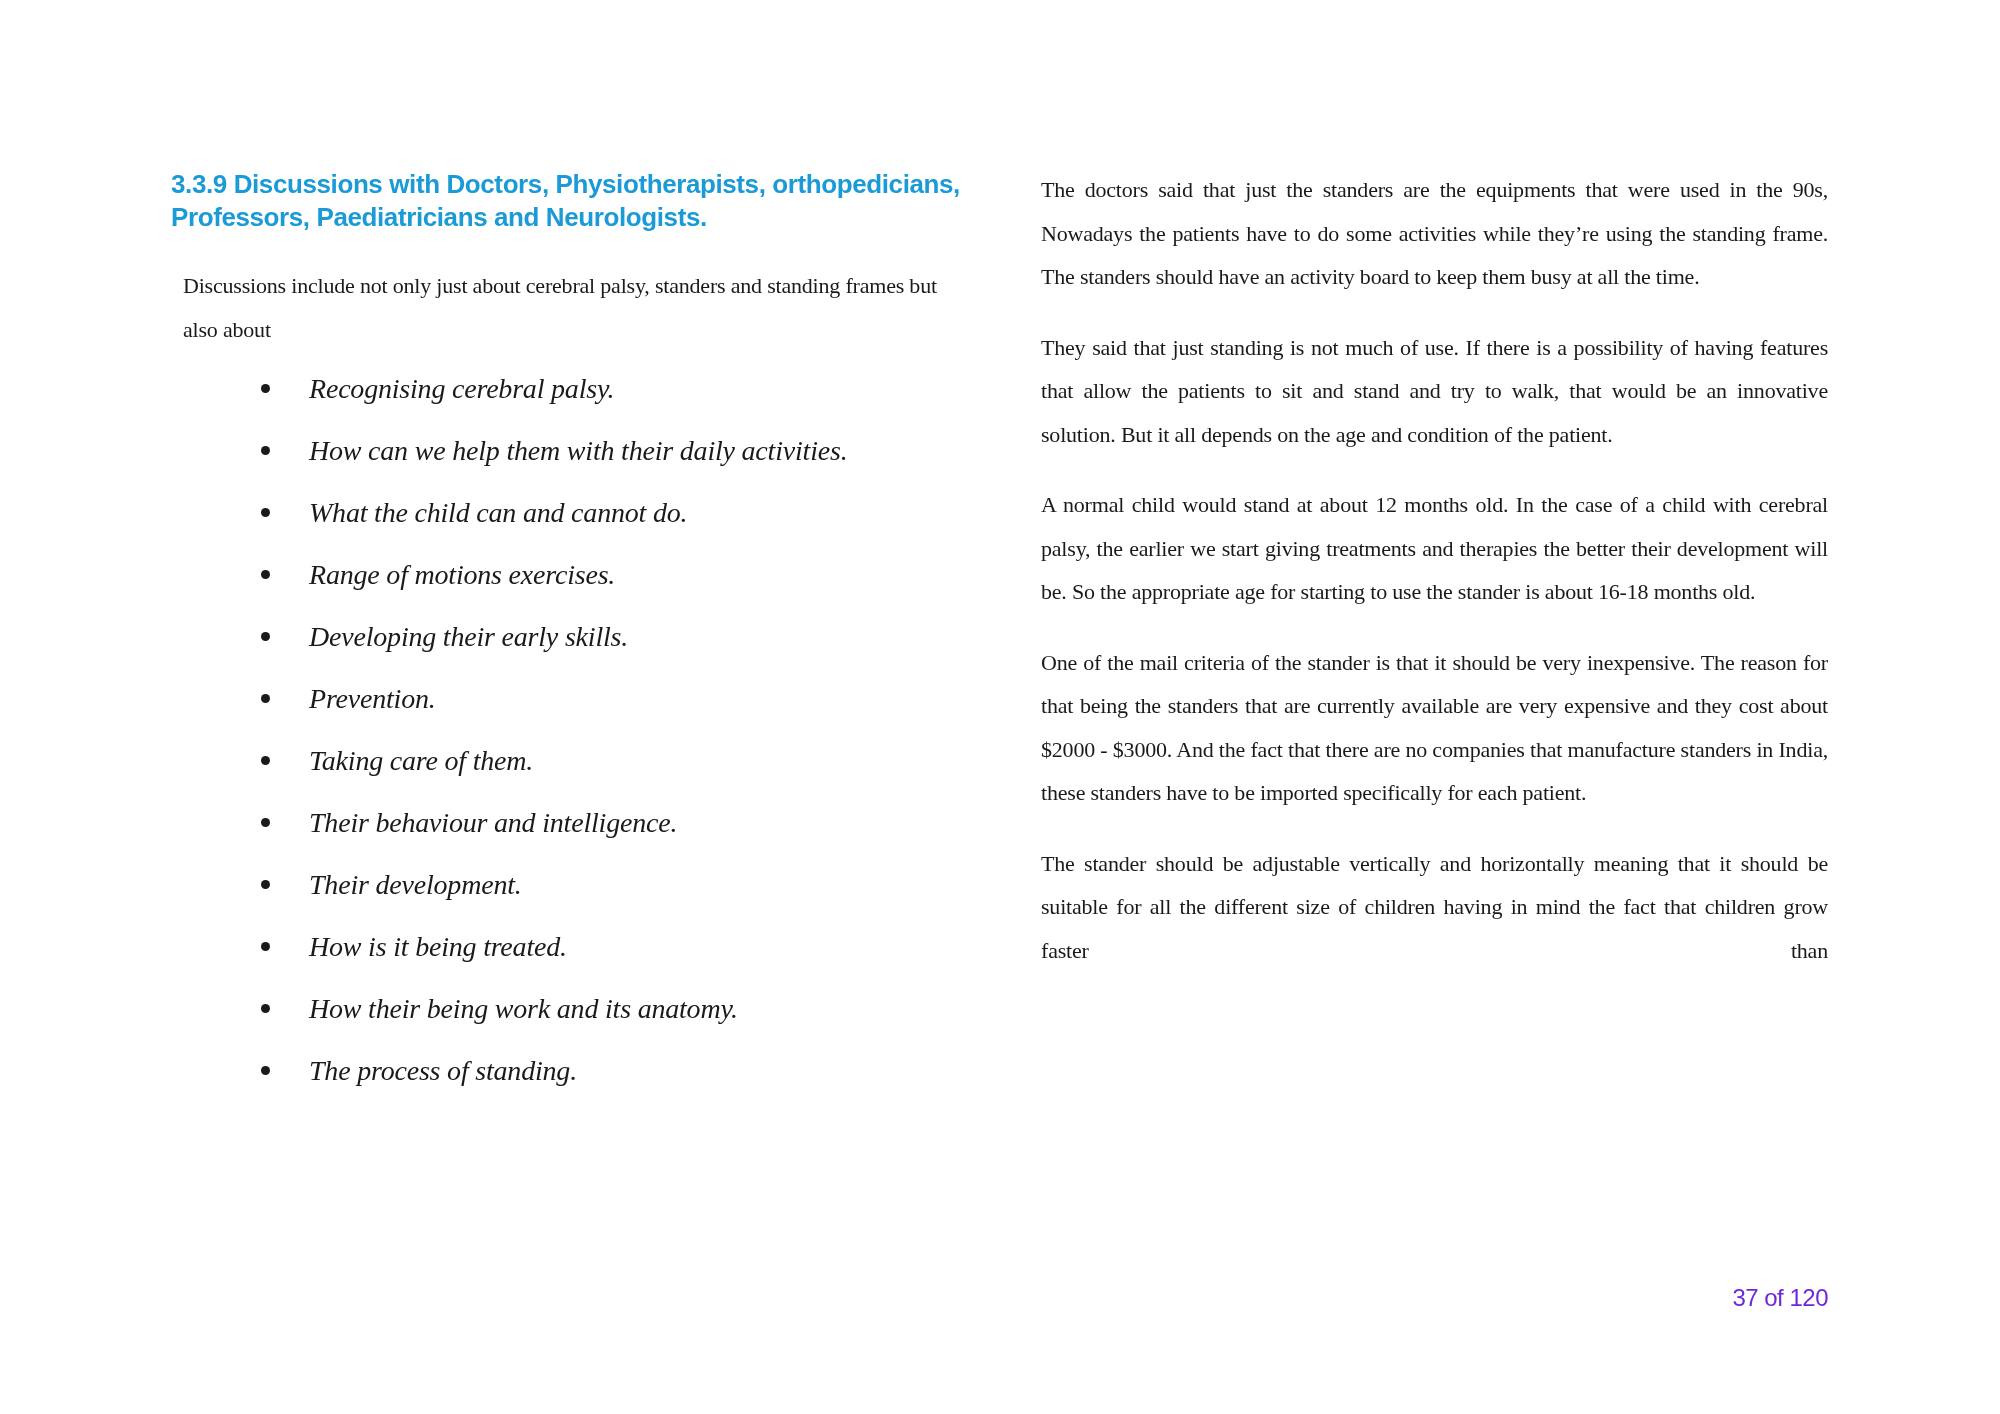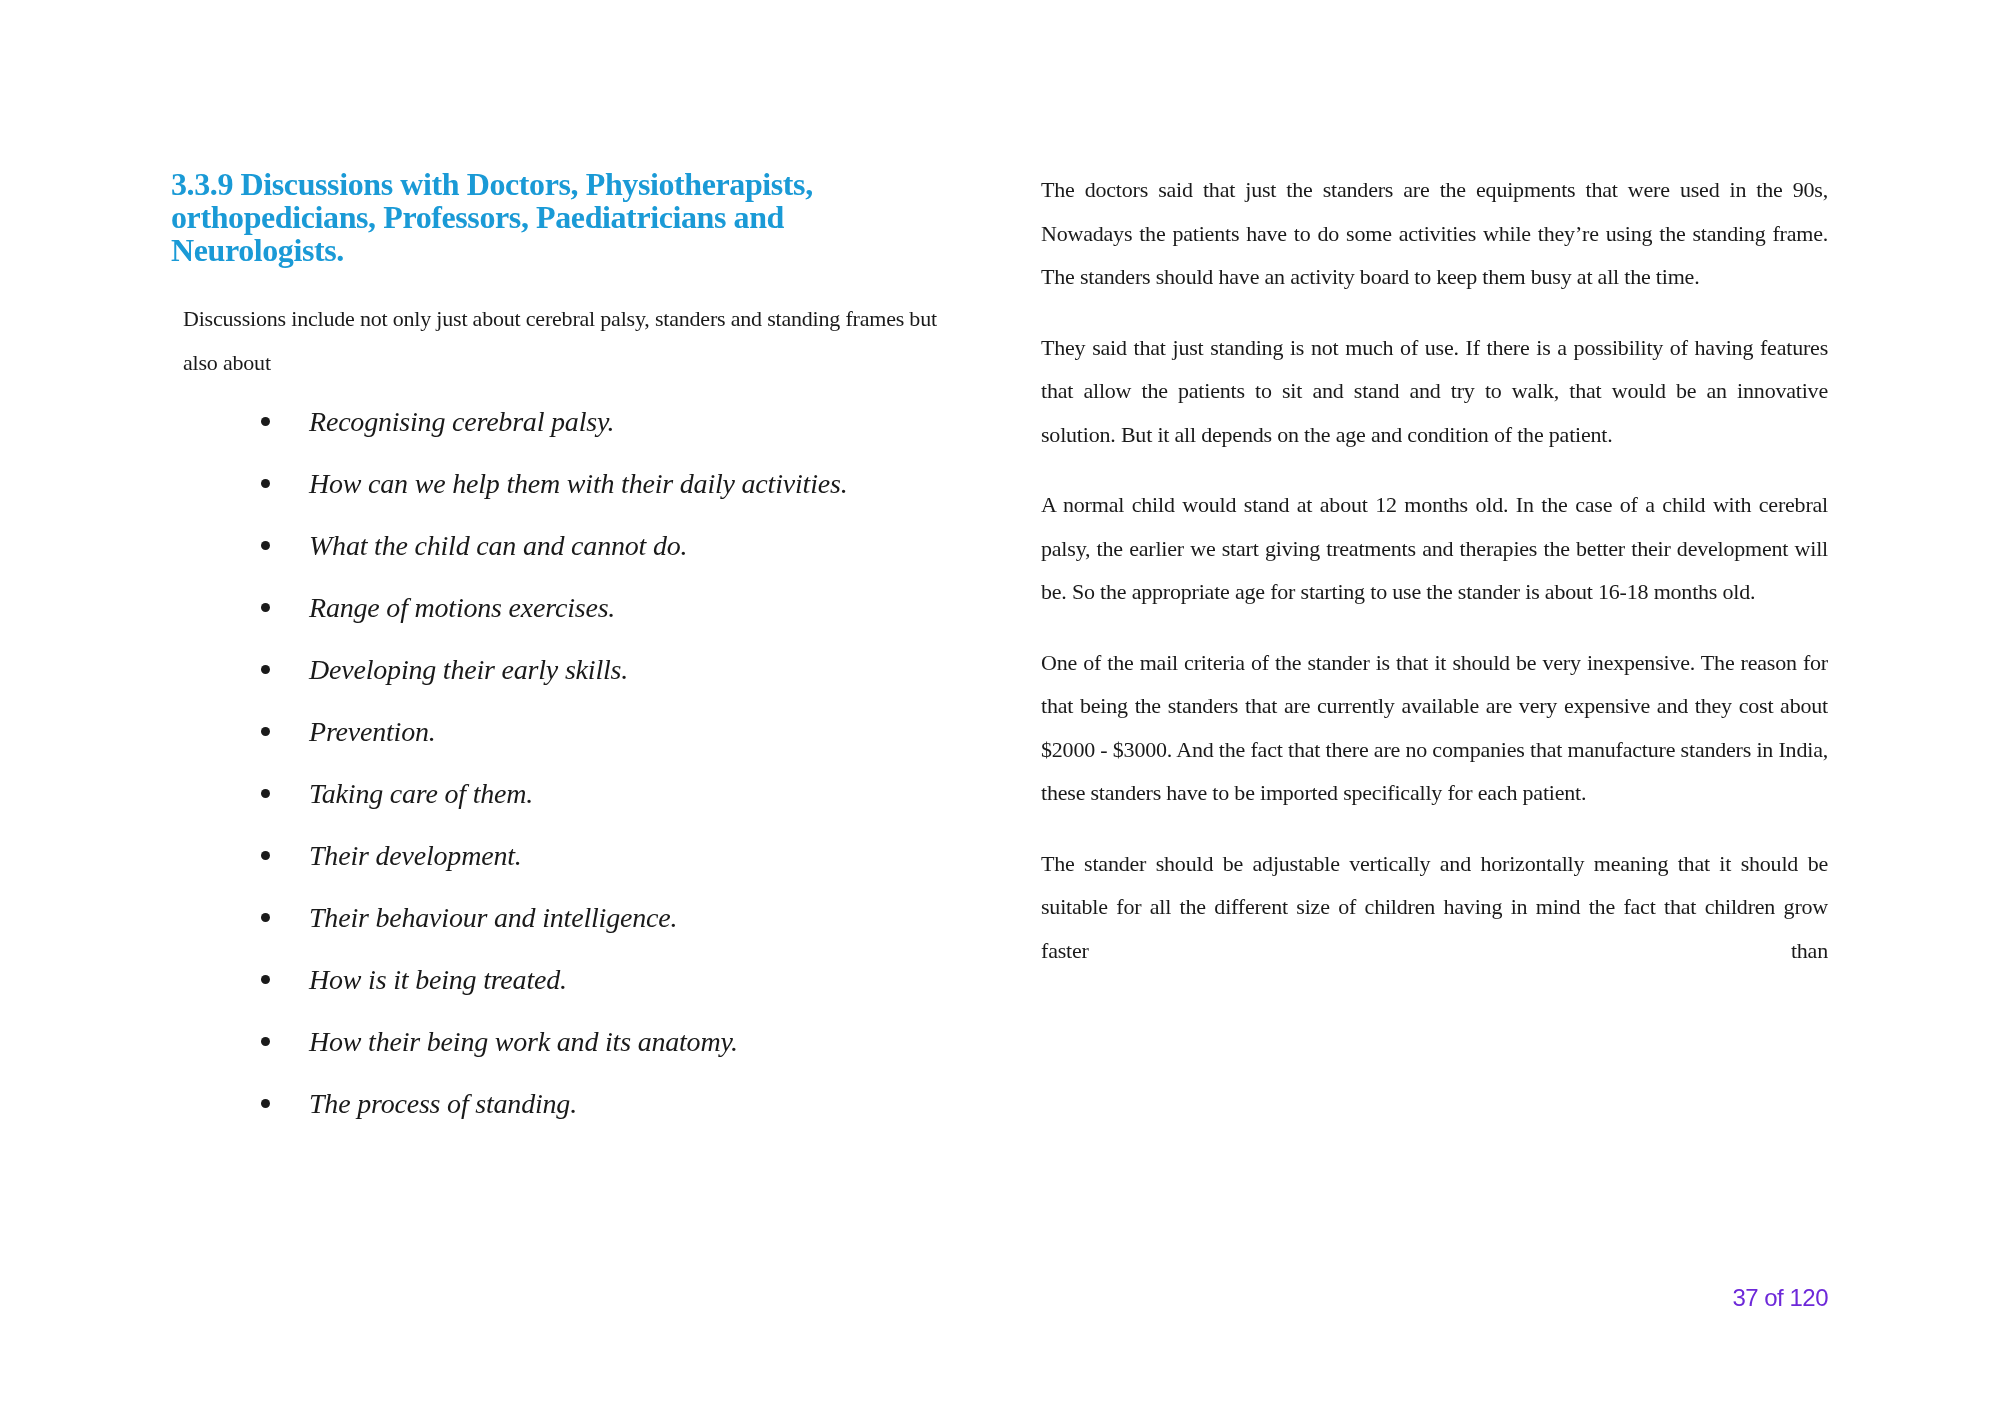--- a/index.html
+++ b/index.html
@@ -10,8 +10,8 @@
   .col-left { position: absolute; left: 171px; top: 168px; width: 790px; }
   .col-right { position: absolute; left: 1041px; top: 168px; width: 787px; }
   .heading {
-    font-family: Liberation Serif, serif;
-    font-weight: bold; color: #1a9ad6; font-size: 32px; line-height: 33px;
+    font-family: Liberation Sans, sans-serif;
+    font-weight: bold; color: #1a9ad6; font-size: 26px; line-height: 33px;
     letter-spacing: -0.4px; margin: 0 0 30px 0;
   }
   .para {

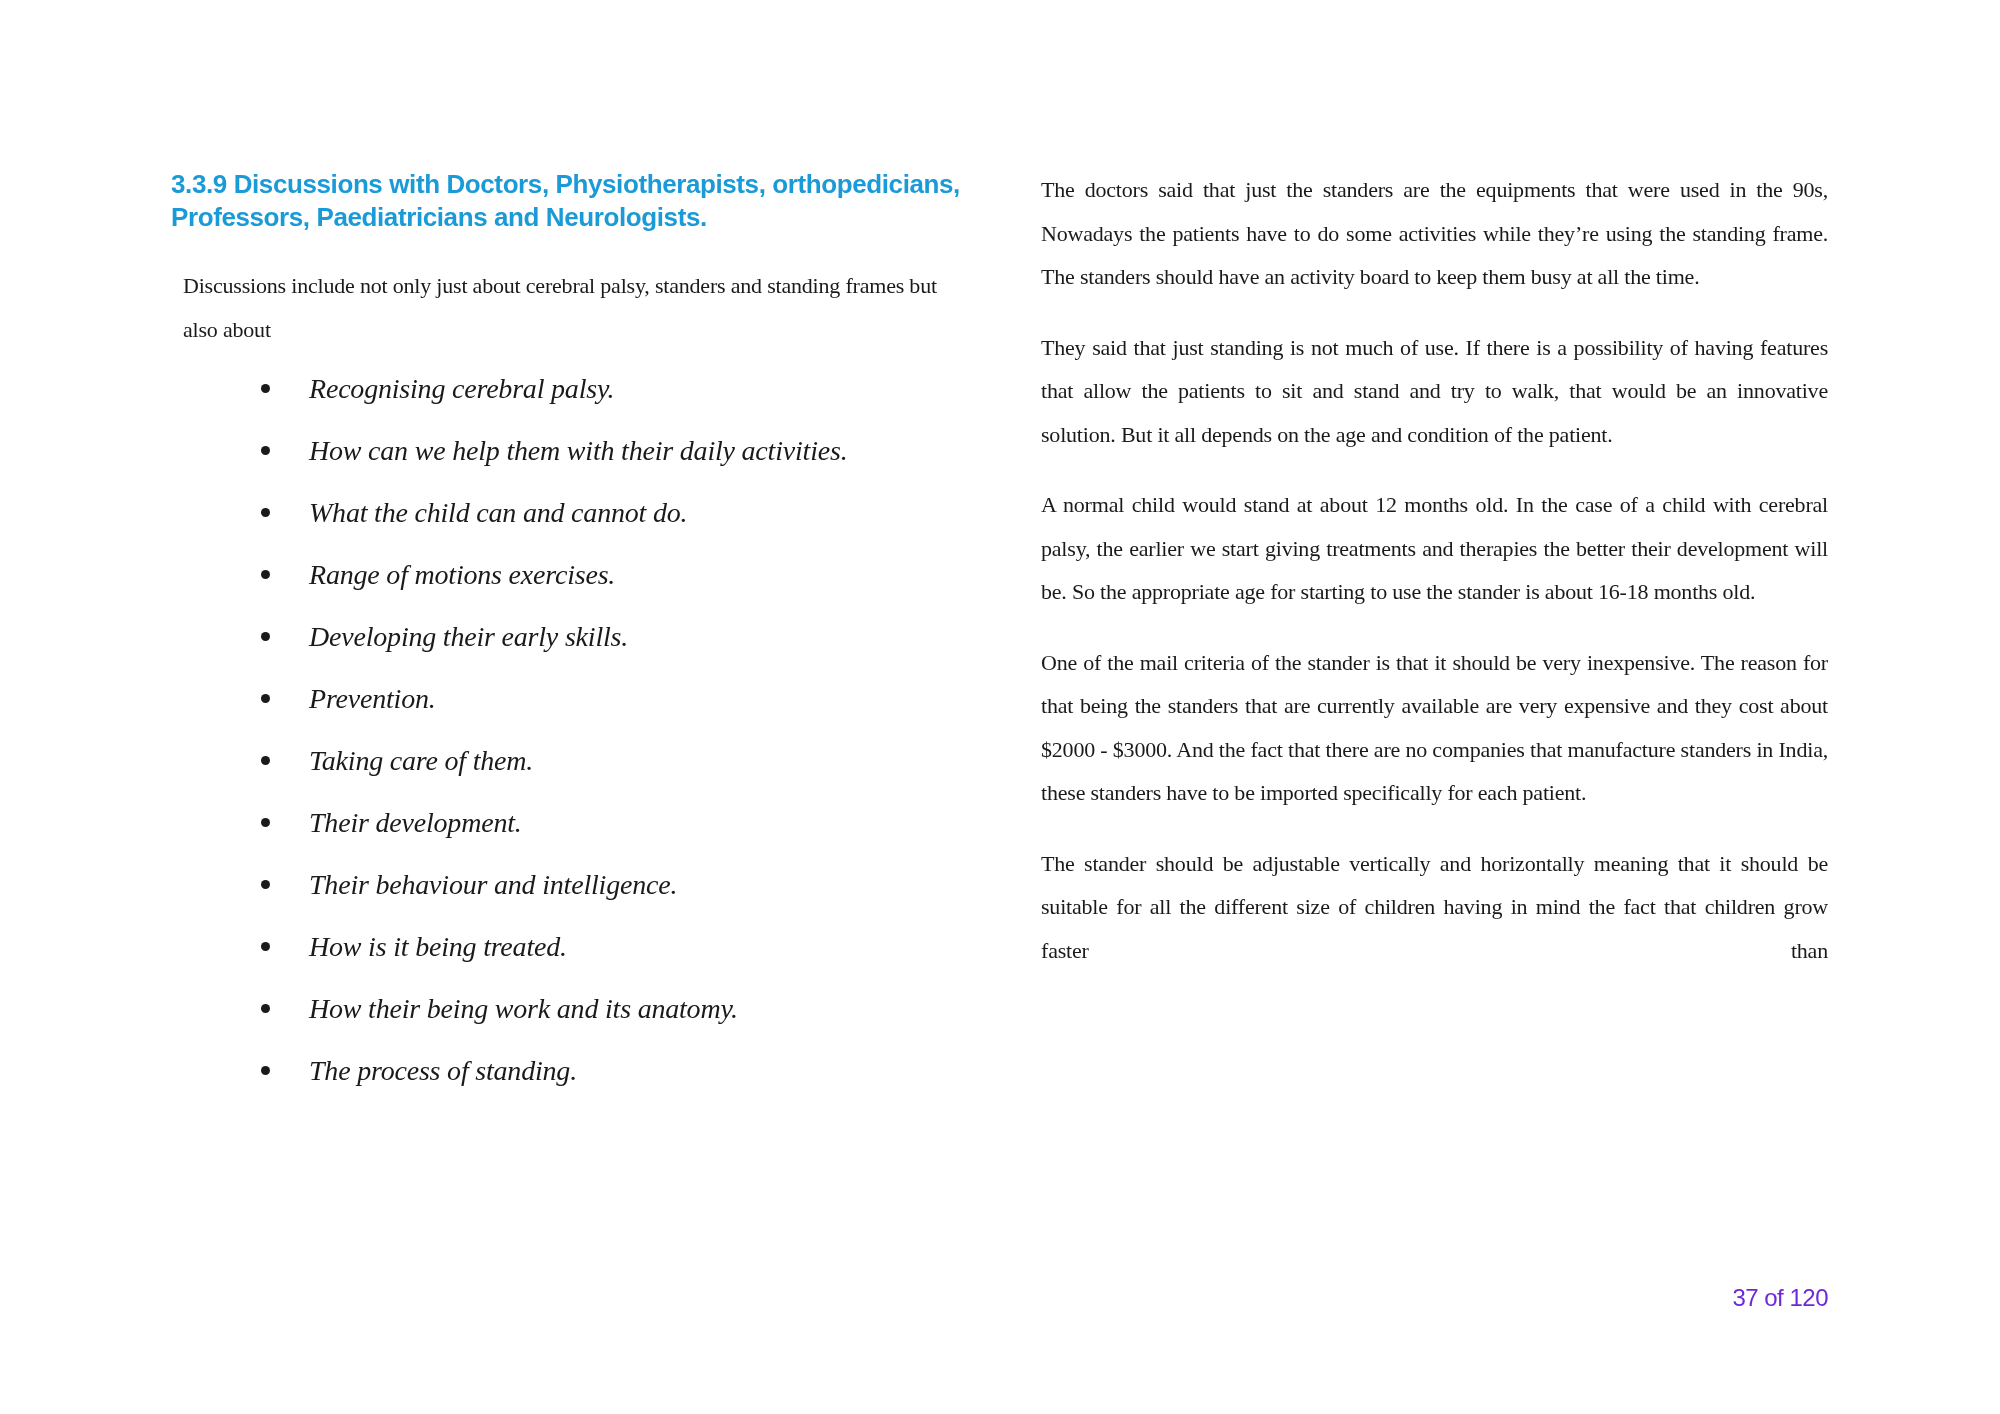--- a/index.html
+++ b/index.html
@@ -48,8 +48,8 @@
     <li><span class="dot"></span><span>Developing their early skills.</span></li>
     <li><span class="dot"></span><span>Prevention.</span></li>
     <li><span class="dot"></span><span>Taking care of them.</span></li>
+    <li><span class="dot"></span><span>Their behaviour and intelligence.</span></li>
     <li><span class="dot"></span><span>Their development.</span></li>
-    <li><span class="dot"></span><span>Their behaviour and intelligence.</span></li>
     <li><span class="dot"></span><span>How is it being treated.</span></li>
     <li><span class="dot"></span><span>How their being work and its anatomy.</span></li>
     <li><span class="dot"></span><span>The process of standing.</span></li>

